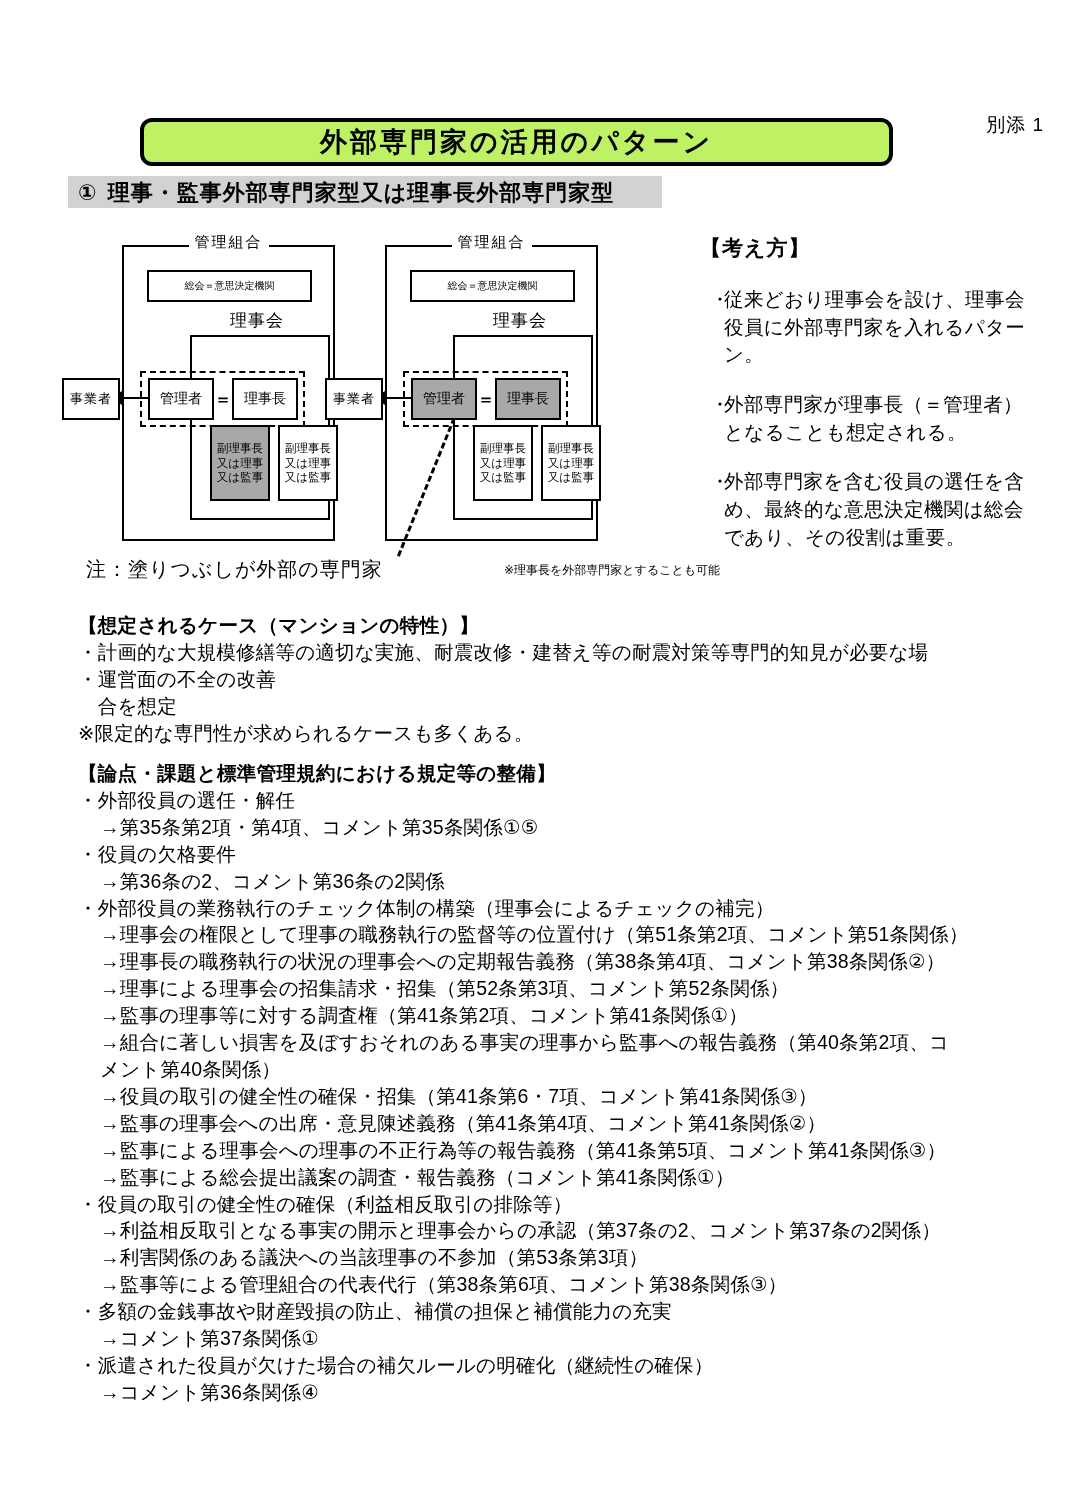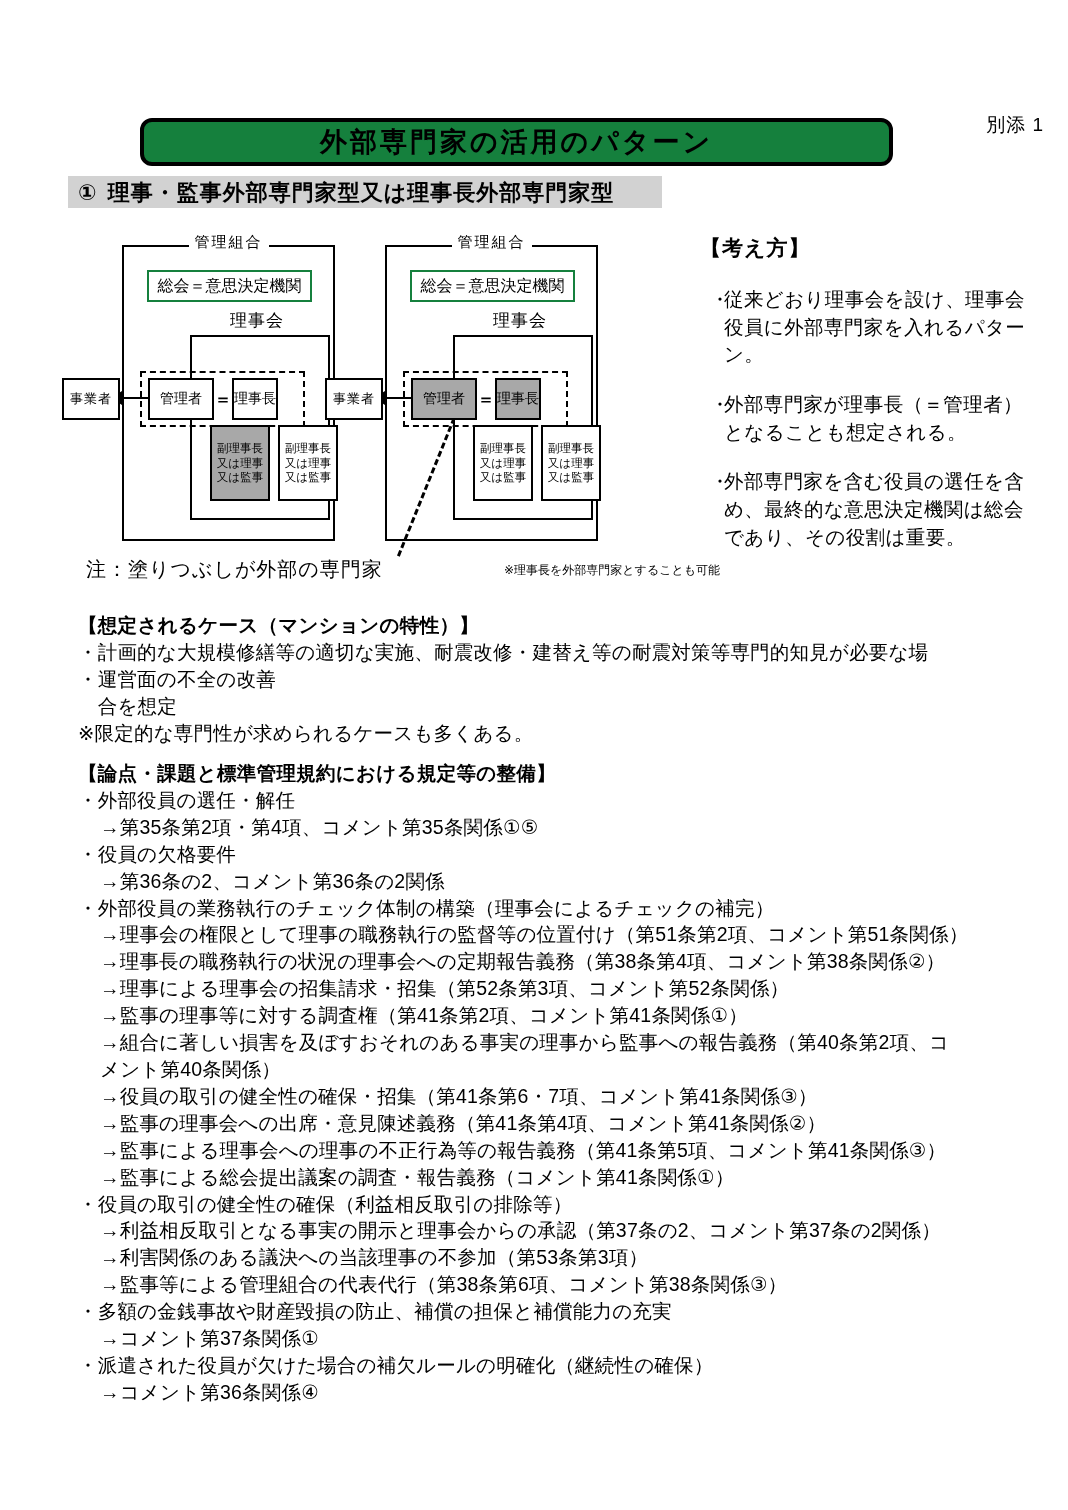--- a/index.html
+++ b/index.html
@@ -31,7 +31,7 @@
     top: 118px;
     width: 753px;
     height: 48px;
-    background: #15803d;
+    background: #bef264;
     border: 4px solid #000000;
     border-radius: 12px;
     box-sizing: border-box;

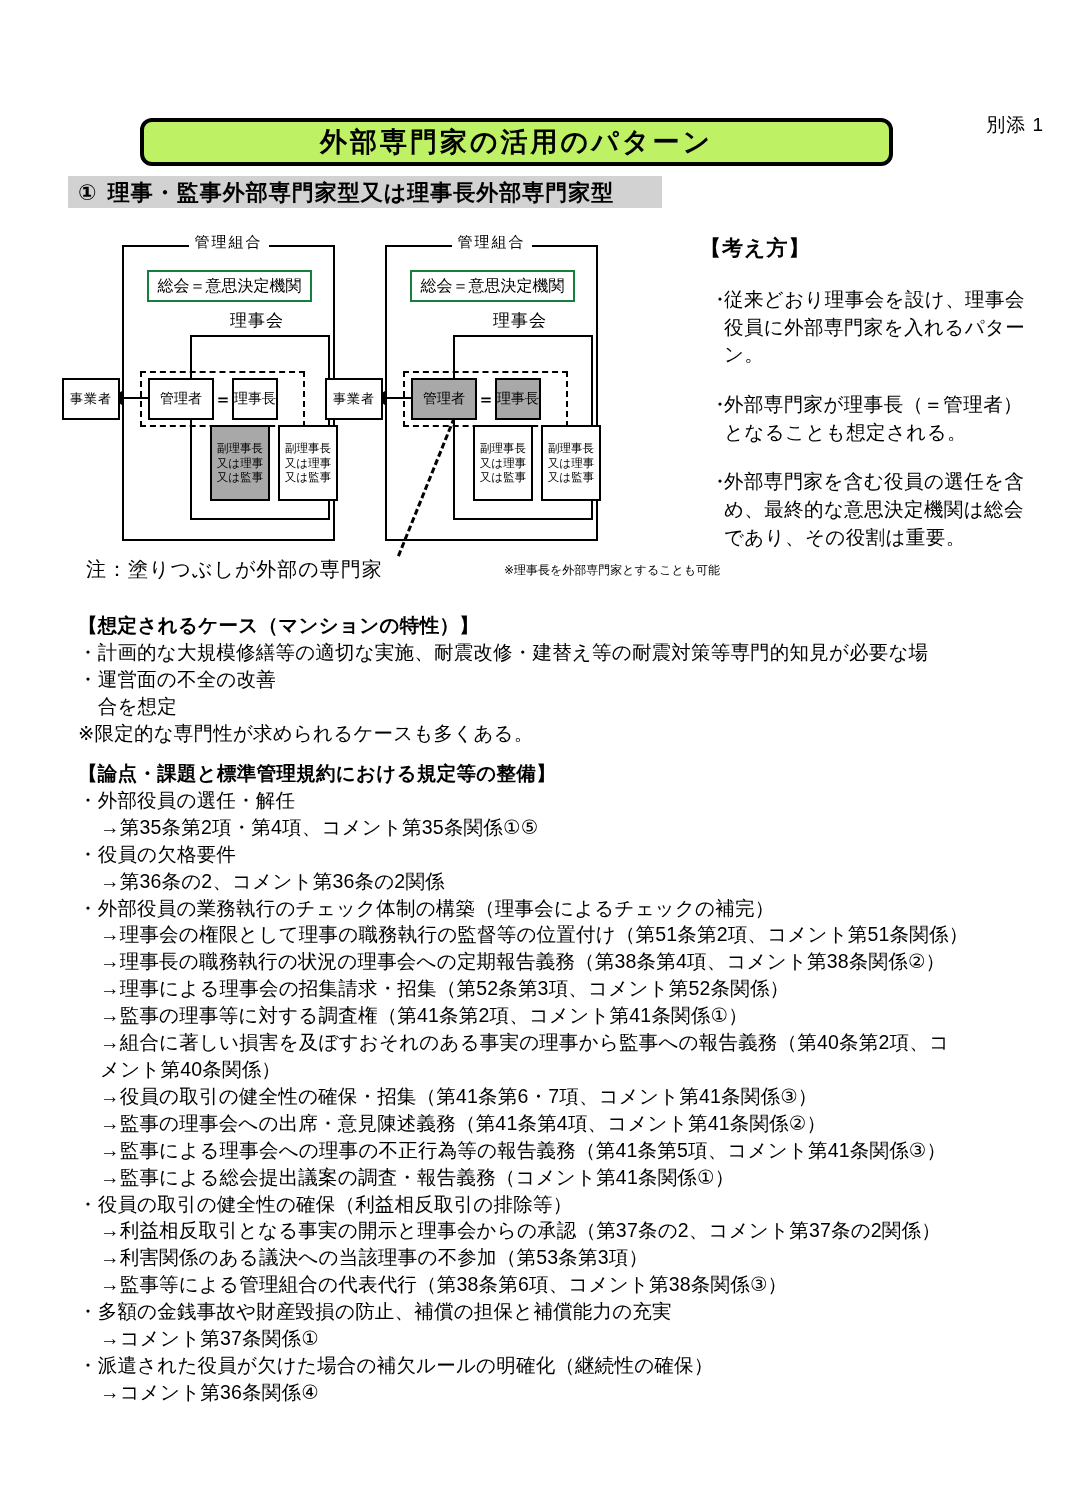--- a/index.html
+++ b/index.html
@@ -103,12 +103,12 @@
     top: 25px;
     width: 165px;
     height: 32px;
-    border: 2px solid #15803d;
+    border: 2px solid #000000;
     box-sizing: border-box;
     display: flex;
     align-items: center;
     justify-content: center;
-    font-size: 16px;
+    font-size: 10px;
     white-space: nowrap;
     background: #fff;
   }

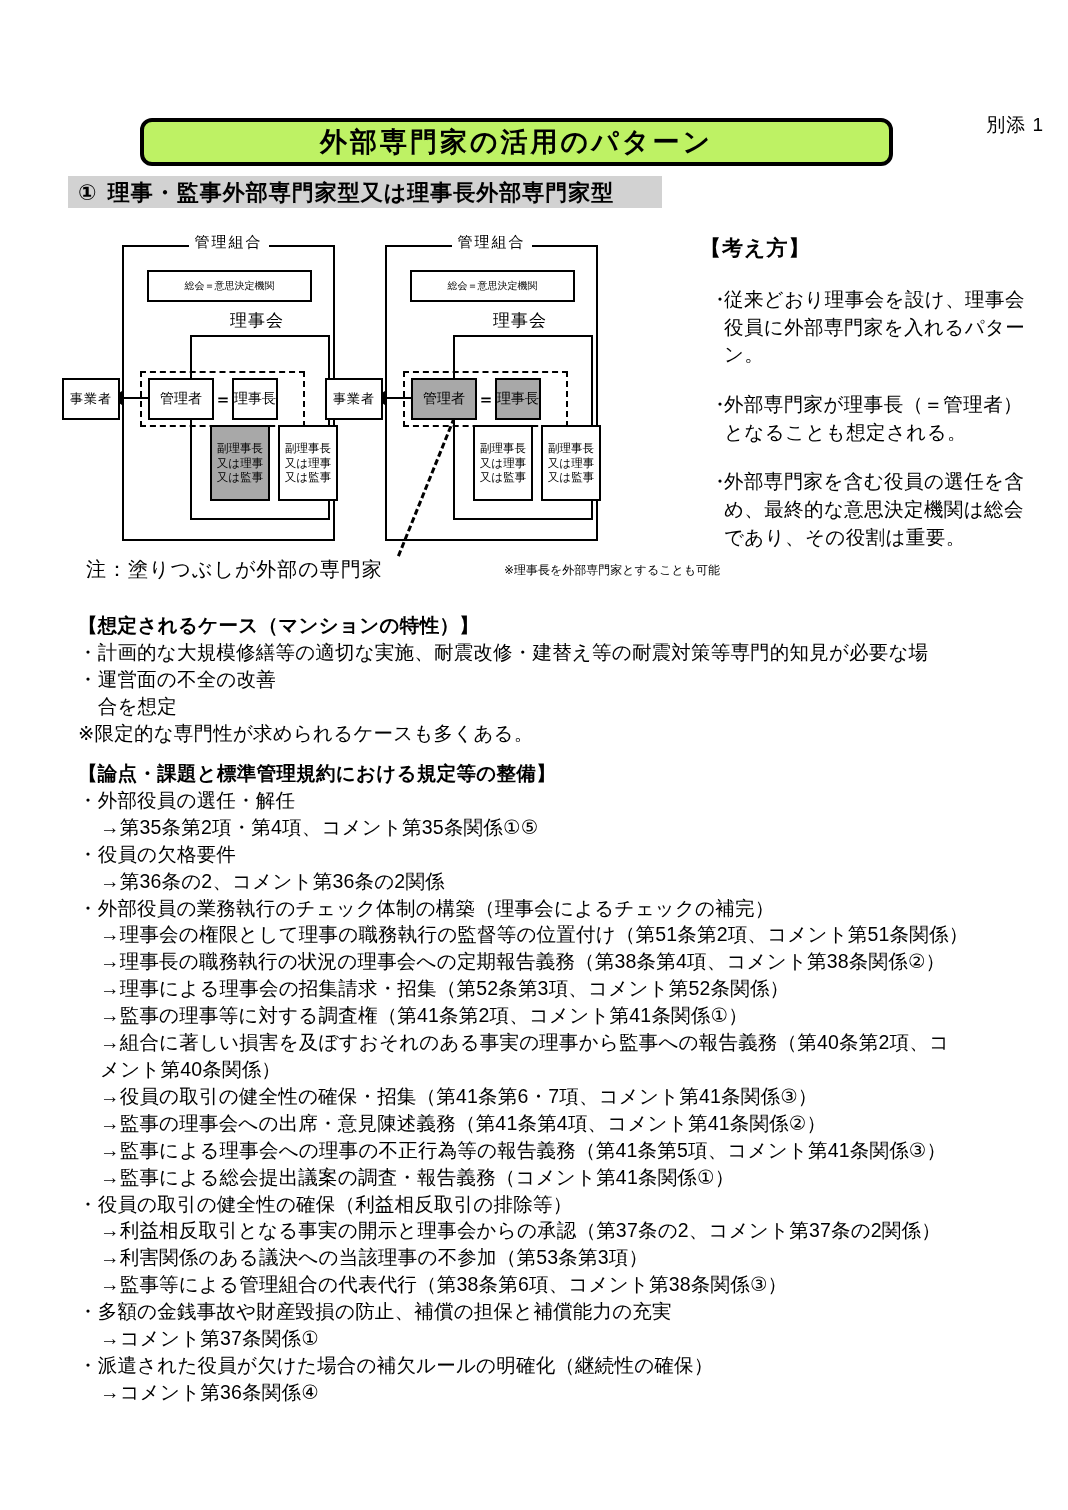--- a/index.html
+++ b/index.html
@@ -155,7 +155,7 @@
   }
   .cell.filled { background: #a8a8a8; }
   .cell-manager  { left: 26px;  top: 133px; width: 66px; height: 42px; }
-  .cell-chair    { left: 110px; top: 133px; width: 46px; height: 42px; }
+  .cell-chair    { left: 110px; top: 133px; width: 66px; height: 42px; }
   .equal-sign {
     position: absolute;
     left: 92px;

